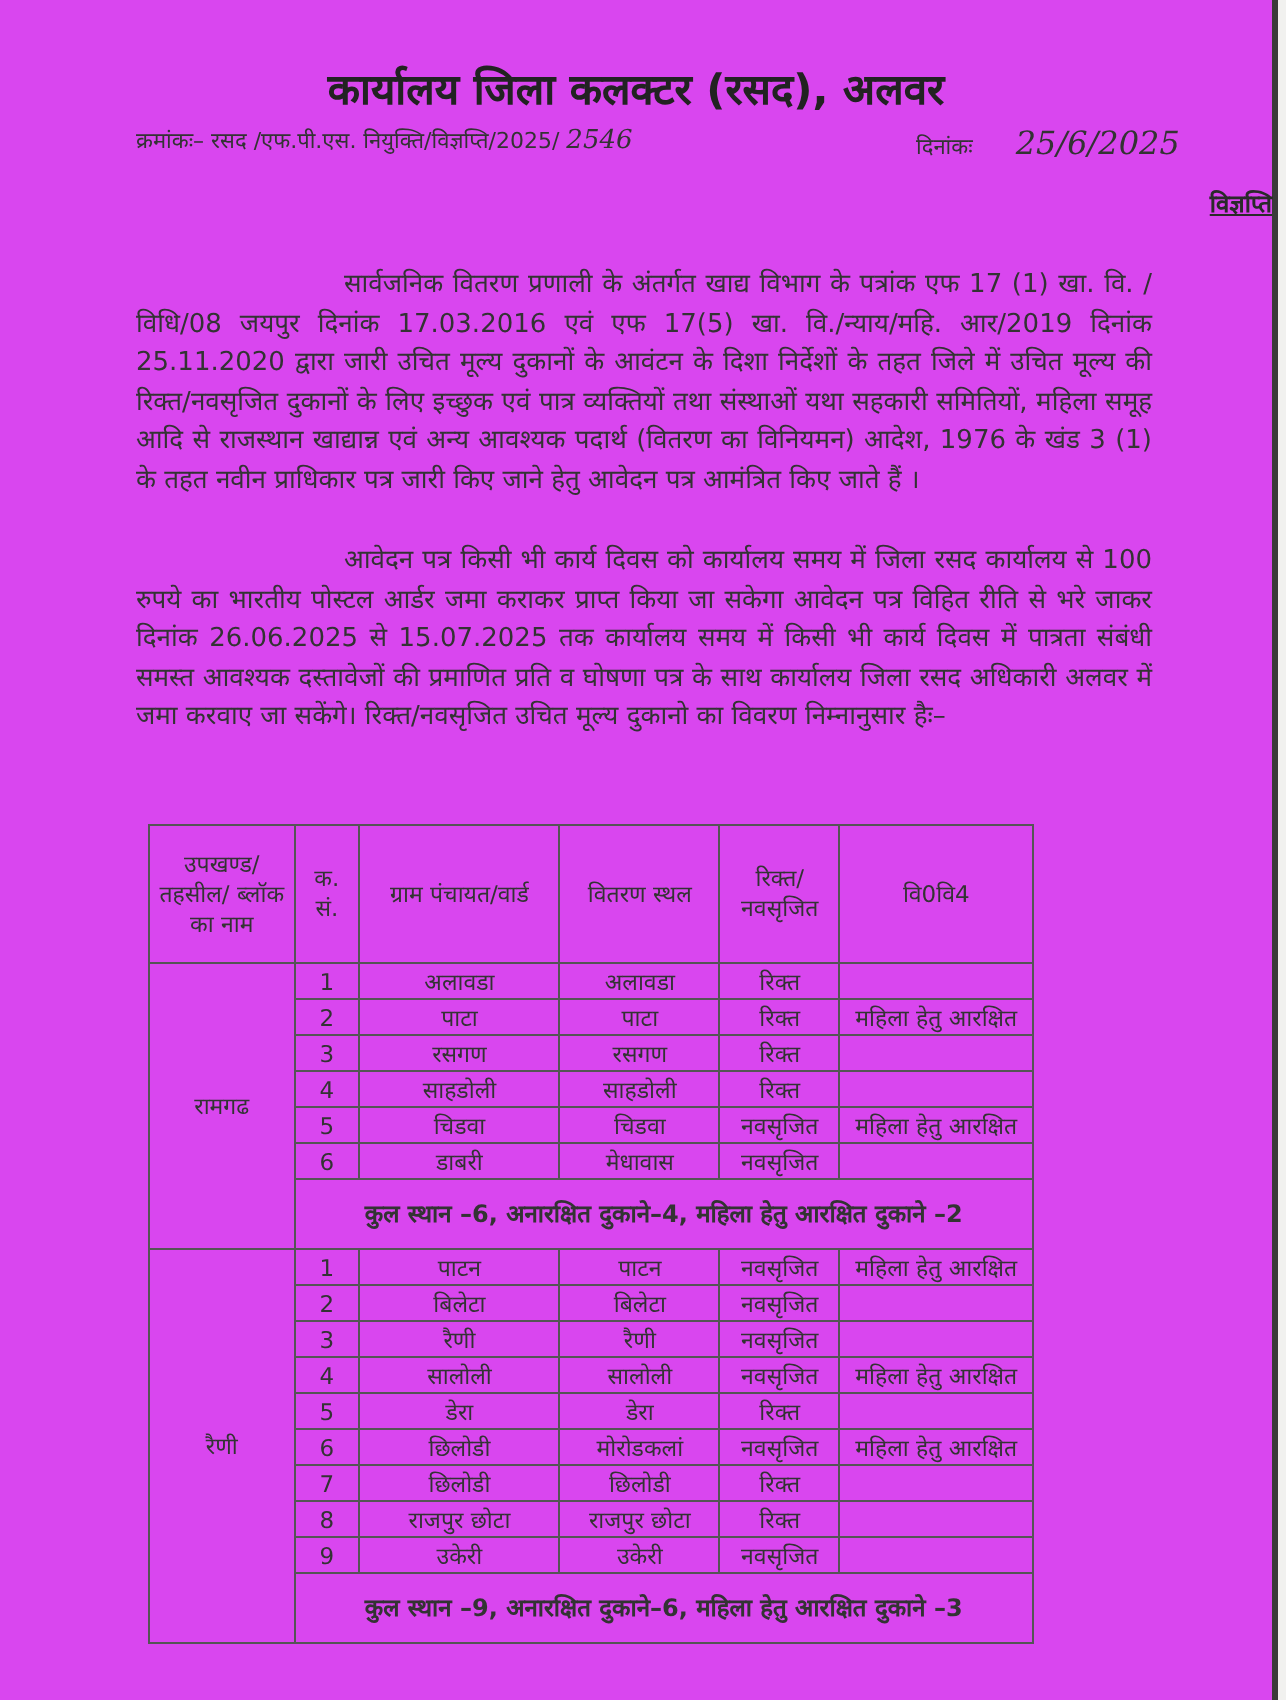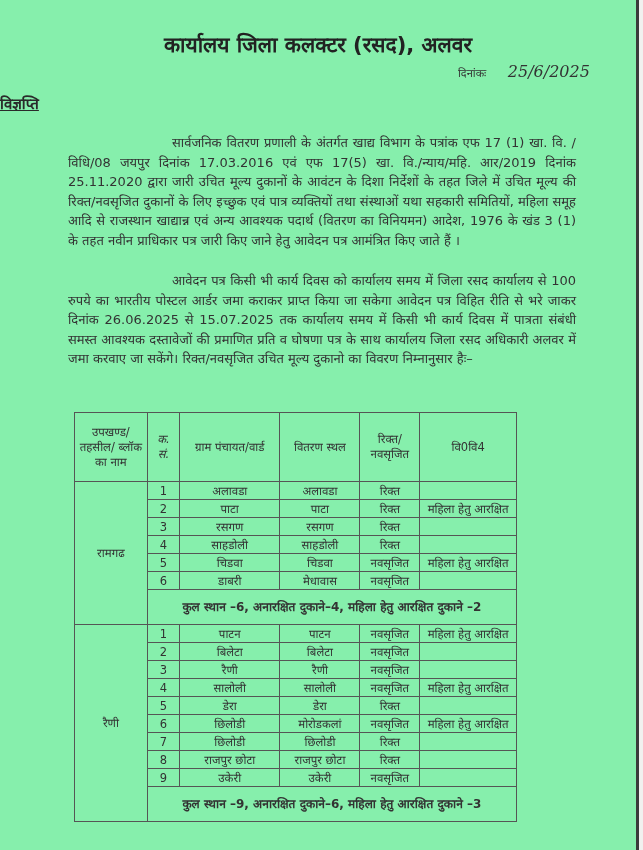--- a/index.html
+++ b/index.html
@@ -4,7 +4,7 @@
 <style>
   html,body{margin:0;padding:0;}
   body{width:643px;height:850px;background:#f1f1ef;font-family:"DejaVu Sans",sans-serif;color:#2a2a2a;position:relative;overflow:hidden;}
-  .page{position:absolute;left:0;top:0;width:636px;height:850px;background:#86efac;border-right:3px solid #3a3a3a;}
+  .page{position:absolute;left:0;top:0;width:636px;height:850px;background:#d946ef;border-right:3px solid #3a3a3a;}
   .title{position:absolute;top:30px;left:0;width:636px;text-align:center;font-size:21px;font-weight:bold;color:#222;}
   .refline{position:absolute;top:62px;left:68px;font-size:11px;color:#333;}
   .refline .hand{font-family:"DejaVu Serif",serif;font-style:italic;font-size:13px;}

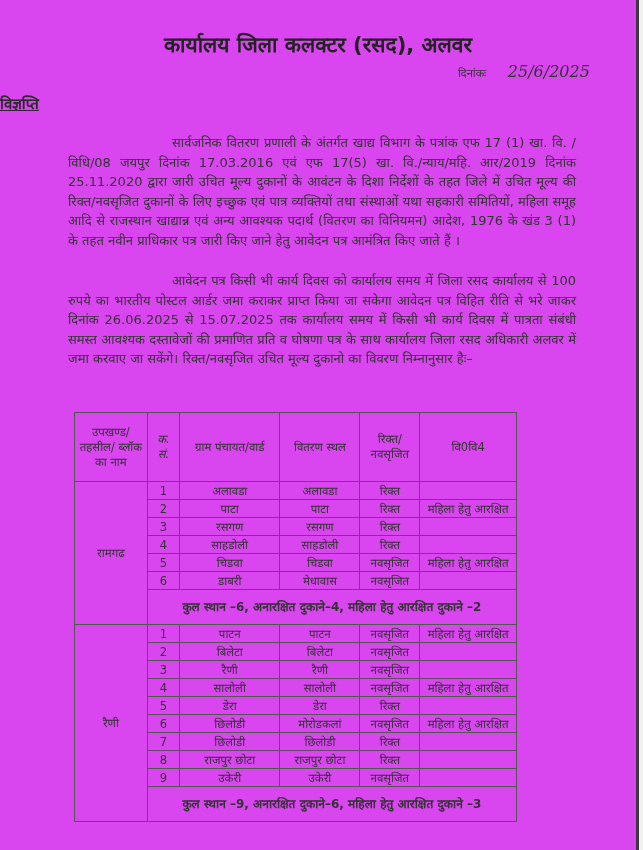--- a/index.html
+++ b/index.html
@@ -28,6 +28,10 @@
 <div class="page">
   <div class="title">कार्यालय जिला कलक्टर (रसद), अलवर</div>
 
+  <div class="refline">
+    <span>क्रमांकः– रसद /एफ.पी.एस. नियुक्ति/विज्ञप्ति/2025/</span>
+    <span class="hand">2546</span>
+  </div>
   <div class="dateline">
     <span>दिनांकः</span>
     <span class="hand">25/6/2025</span>

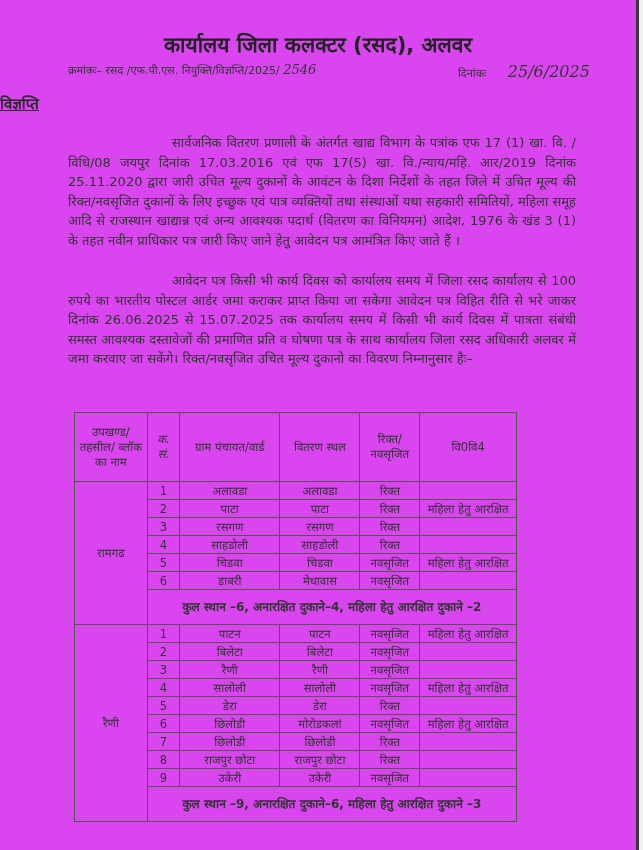--- a/index.html
+++ b/index.html
@@ -10,7 +10,7 @@
   .refline .hand{font-family:"DejaVu Serif",serif;font-style:italic;font-size:13px;}
   .dateline{position:absolute;top:62px;left:458px;font-size:11px;color:#333;}
   .dateline .hand{font-family:"DejaVu Serif",serif;font-style:italic;font-size:16px;margin-left:18px;}
-  .subject{position:absolute;top:93px;left:0;width:636px;text-align:left;font-size:15px;font-weight:bold;text-decoration:underline;}
+  .subject{position:absolute;top:93px;left:0;width:636px;text-align:right;font-size:12px;font-weight:bold;text-decoration:underline;}
   .para{position:absolute;left:68px;width:508px;font-size:13px;line-height:19.6px;text-align:justify;text-indent:104px;color:#333;}
   .p1{top:133px;}
   .p2{top:271px;}

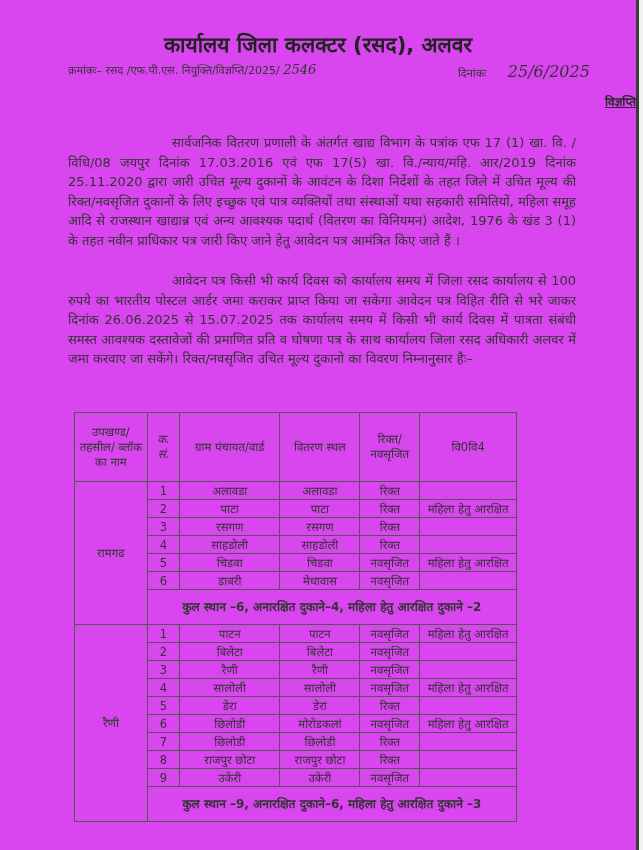--- a/index.html
+++ b/index.html
@@ -19,7 +19,7 @@
   table.grid th{height:68px;line-height:15px;}
   table.grid td{height:17px;line-height:16px;}
   table.grid td.summary{height:34px;font-weight:bold;font-size:12px;margin-left:18px;}
-  .c1{width:76px;} .c2{width:30px;font-style:italic;} .c3{width:114px;} .c4{width:84px;} .c5{width:58px;} .c6{width:110px;}
+  .c1{width:76px;} .c2{width:30px;} .c3{width:114px;} .c4{width:84px;} .c5{width:58px;} .c6{width:110px;}
   td.left-rem{text-align:left;}
 </style>
 </head>

